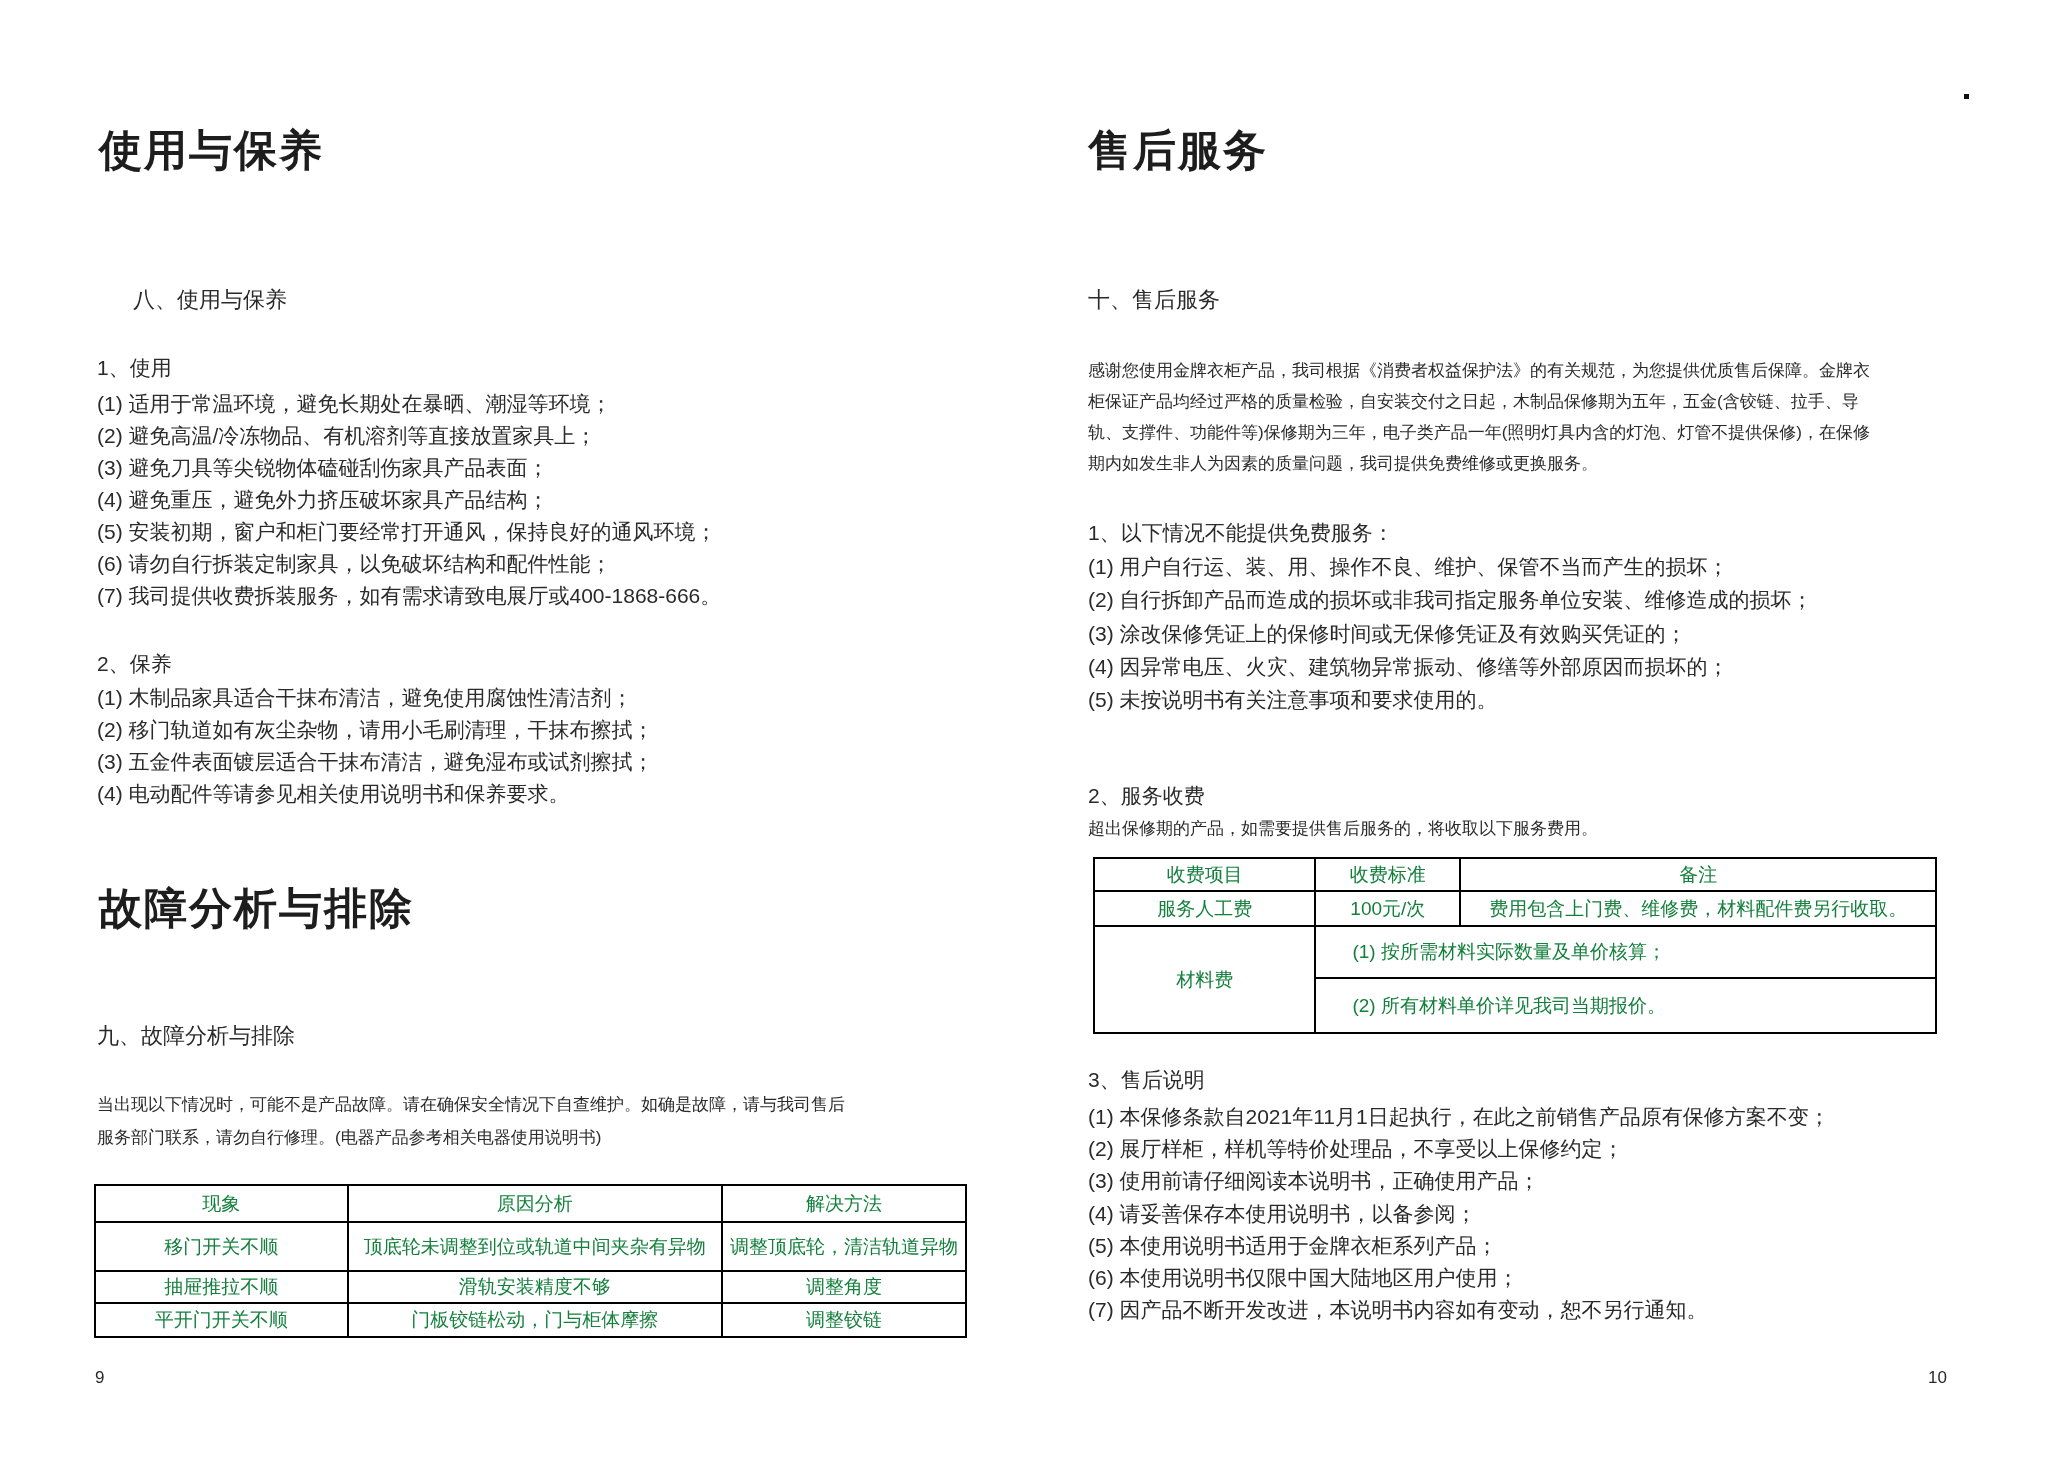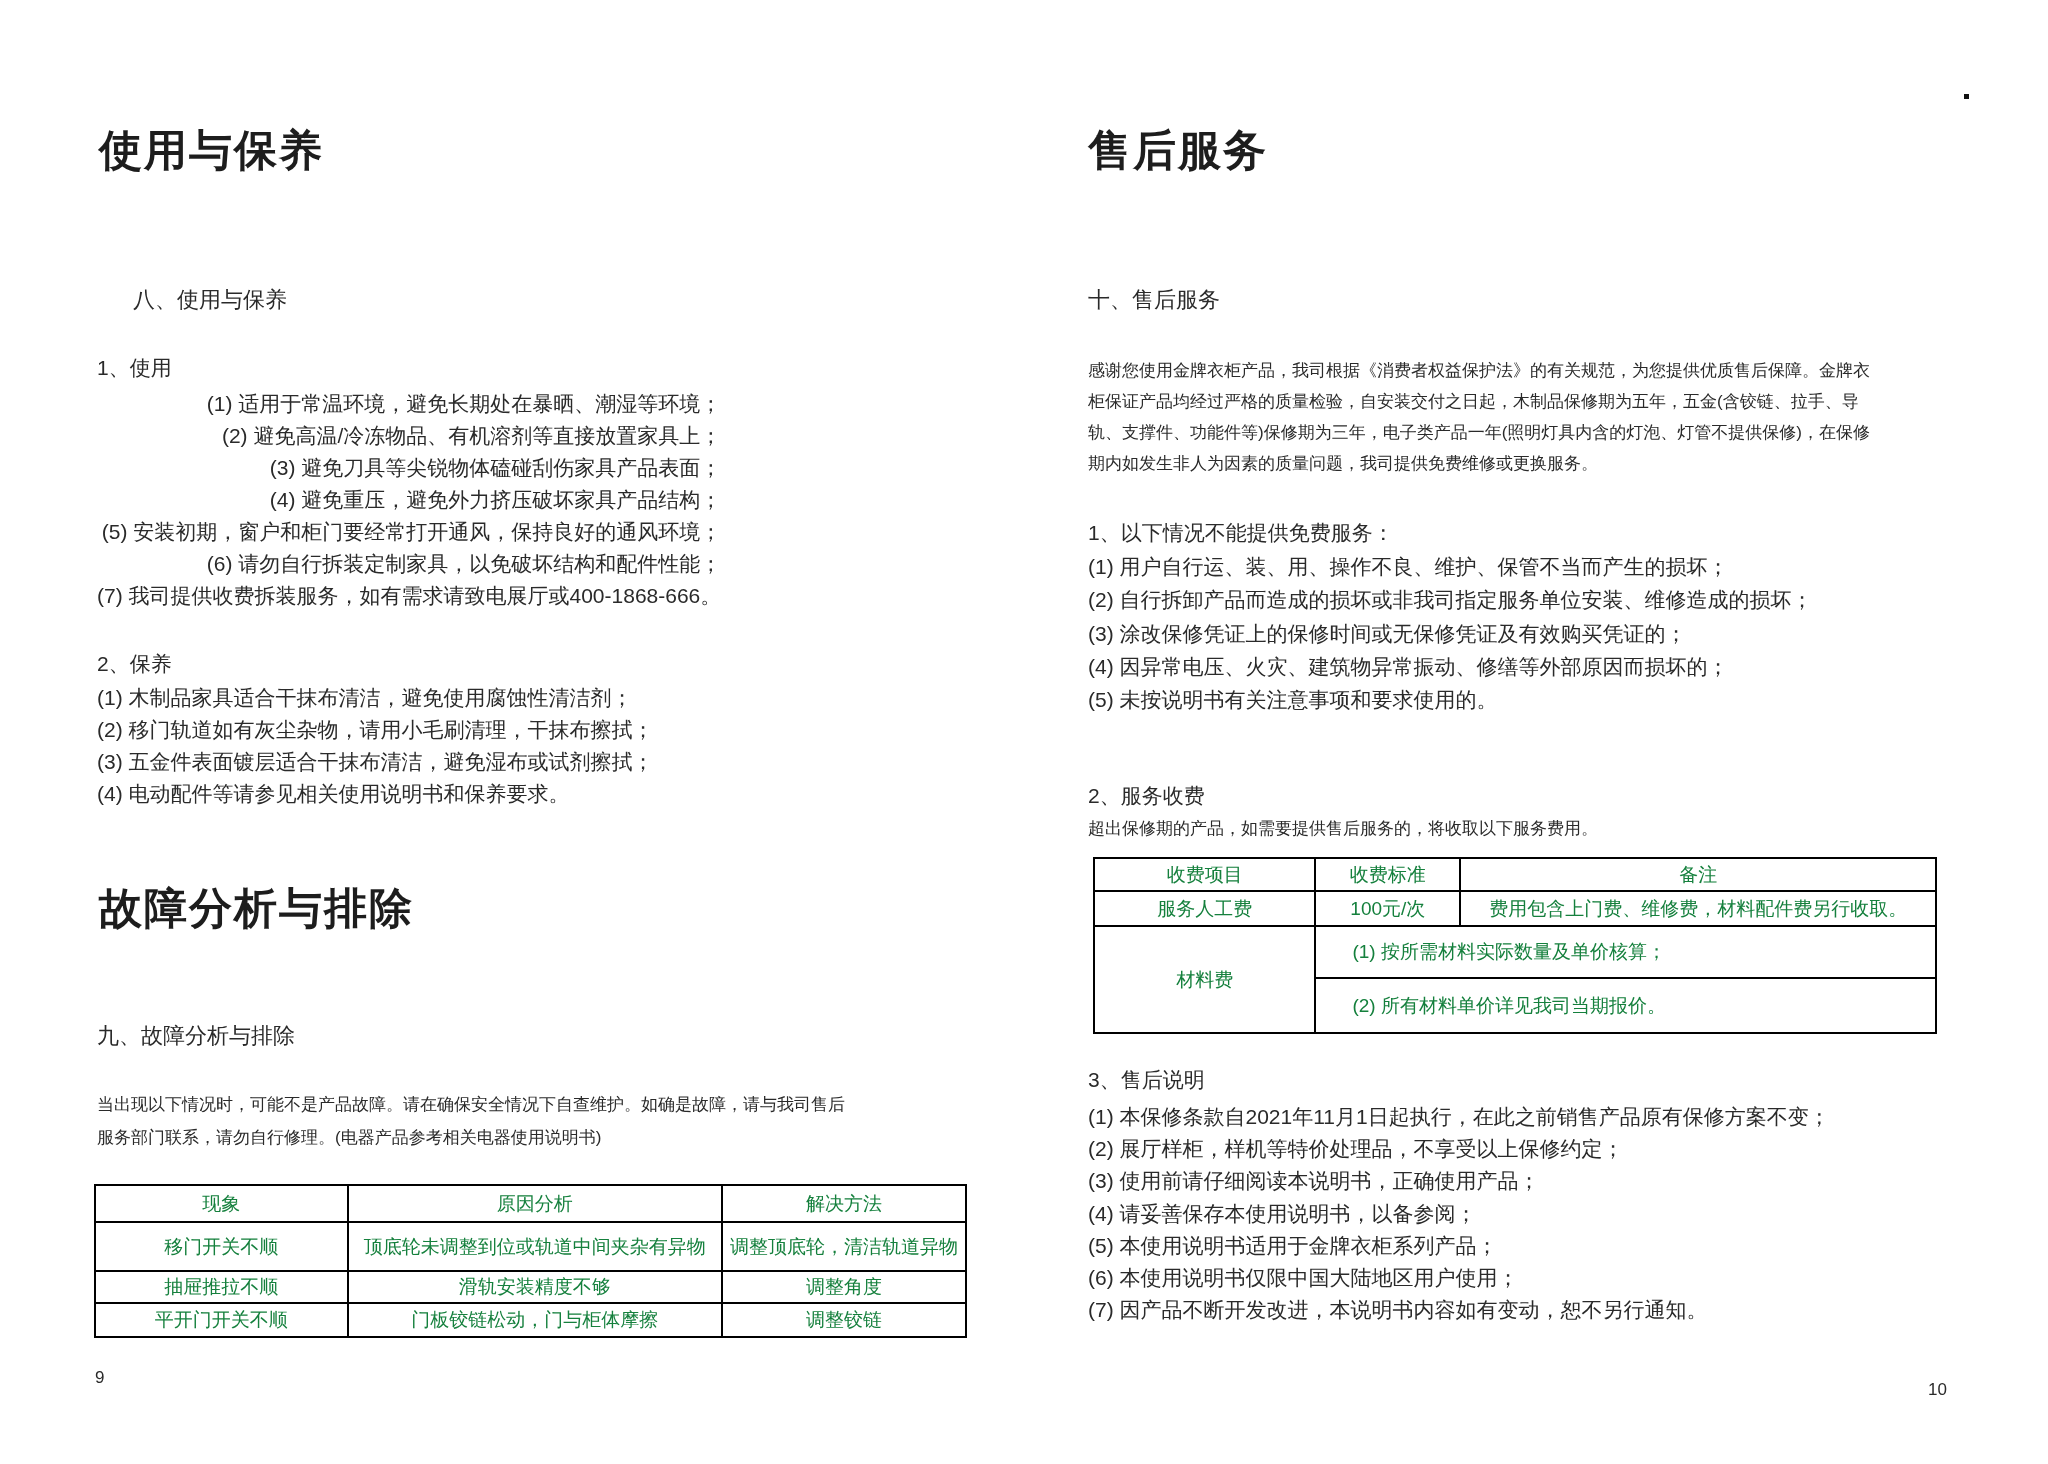--- a/index.html
+++ b/index.html
@@ -81,7 +81,7 @@
 
     <div class="abs sub-title" style="left:97px;top:352px;">1、使用</div>
 
-    <div class="abs body-list" style="left:97px;top:388px;text-align:right;">
+    <div class="abs body-list" style="left:97px;top:388px;">
       <div>(1) 适用于常温环境，避免长期处在暴晒、潮湿等环境；</div>
       <div>(2) 避免高温/冷冻物品、有机溶剂等直接放置家具上；</div>
       <div>(3) 避免刀具等尖锐物体磕碰刮伤家具产品表面；</div>

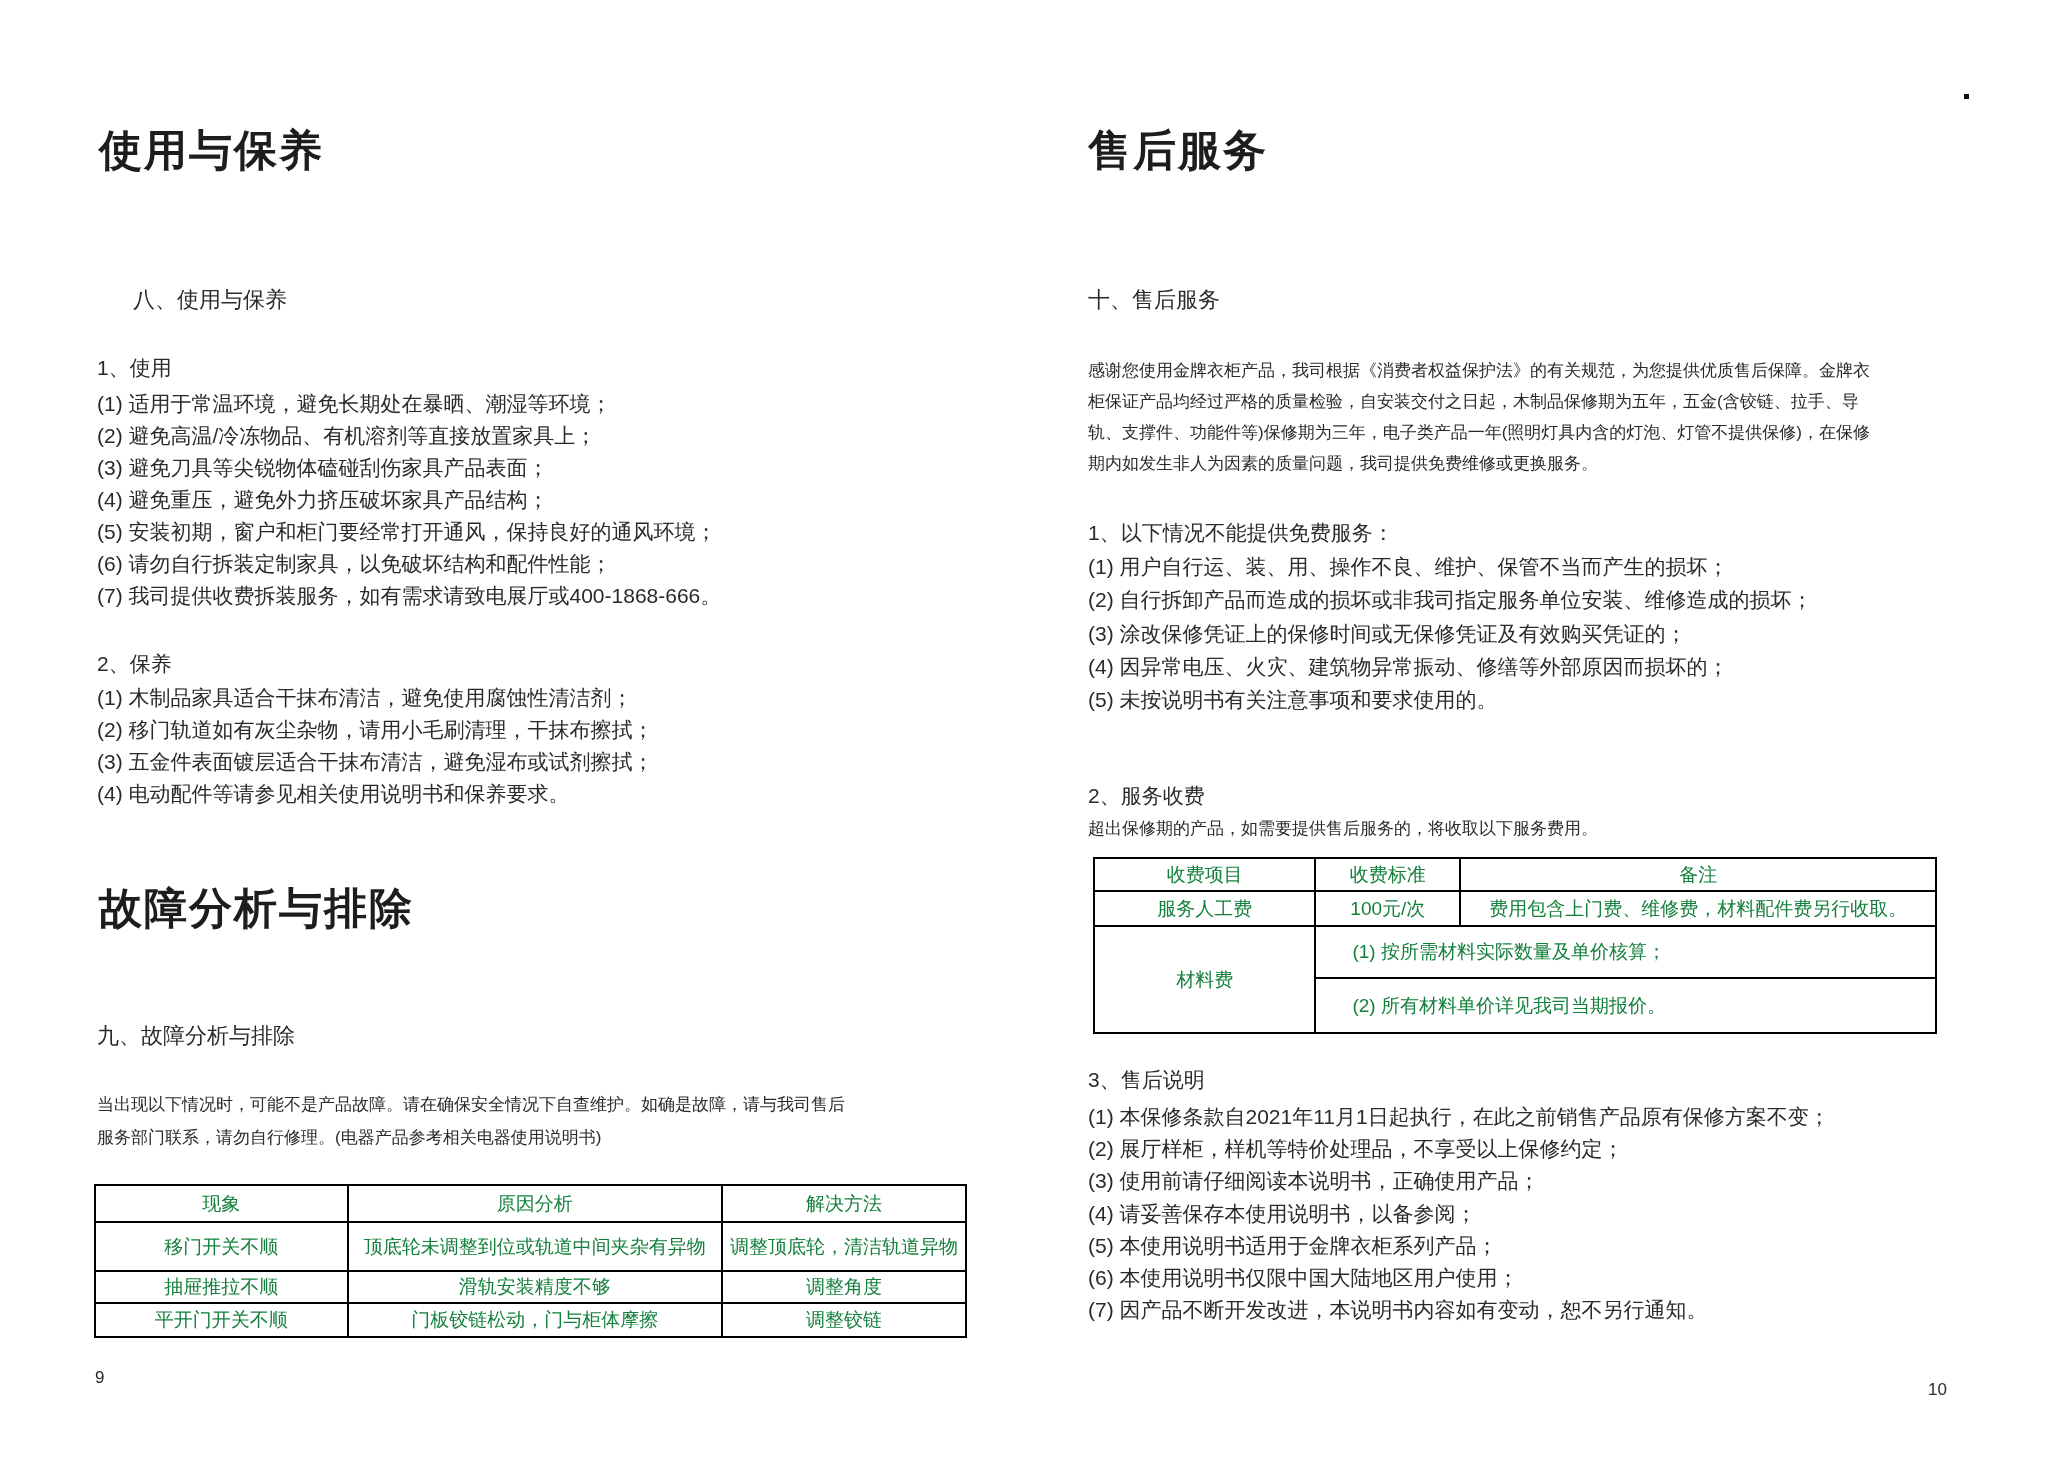--- a/index.html
+++ b/index.html
@@ -206,7 +206,7 @@
       <div>(7) 因产品不断开发改进，本说明书内容如有变动，恕不另行通知。</div>
     </div>
 
-    <div class="abs page-num" style="left:1928px;top:1366px;margin-top:12px;">10</div>
+    <div class="abs page-num" style="left:1928px;top:1366px;">10</div>
   </div>
 
 </div>

